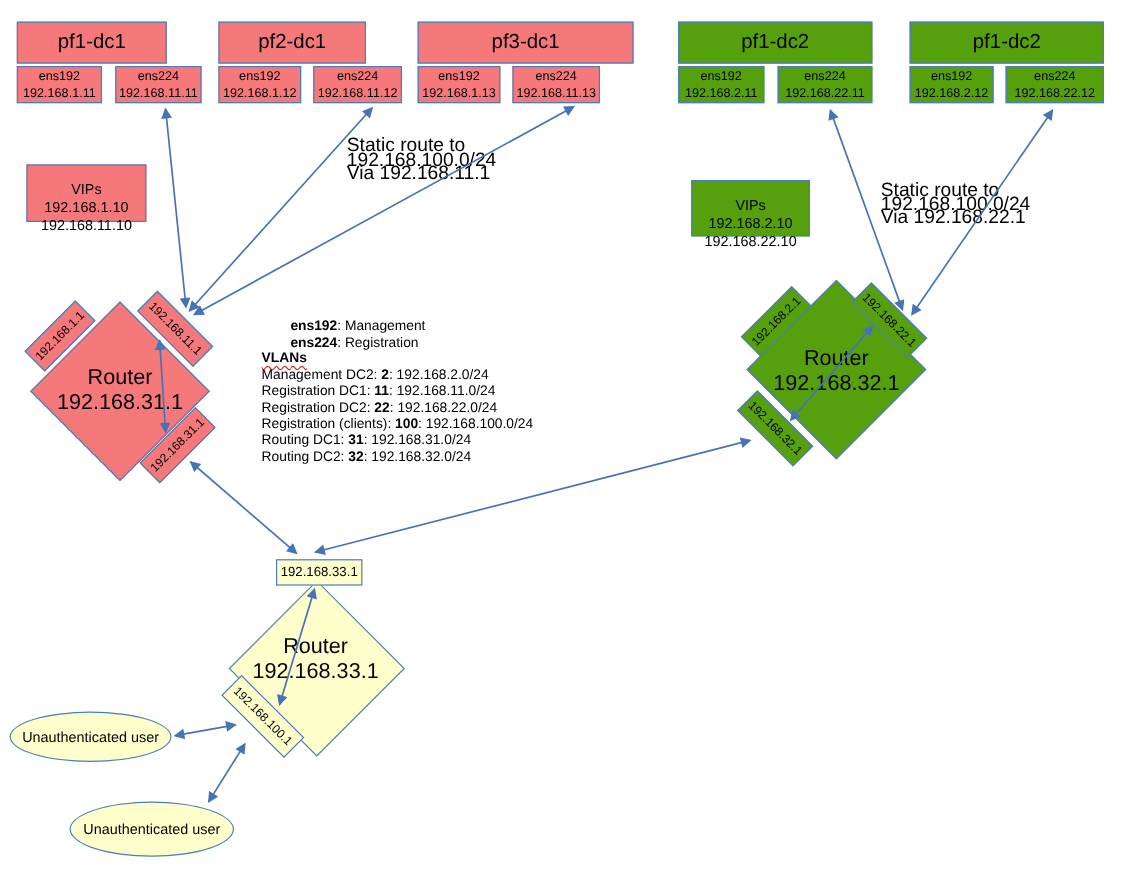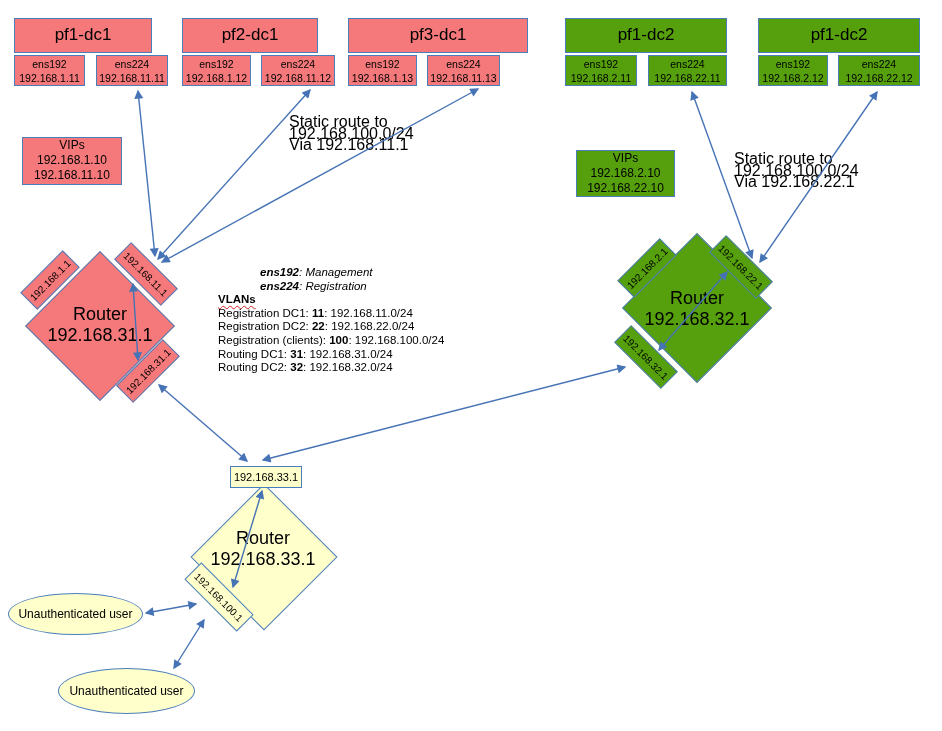--- a/index.html
+++ b/index.html
@@ -41,7 +41,7 @@
 <div id="canvas">
 
   <div>
-    <div class="box dc1 server-title" style="left:14px;top:18px;width:138px;height:35px">pf1-dc1</div>
+    <div class="box dc1 server-title" style="left:14px;top:18px;width:125px;height:35px">pf1-dc1</div>
     <div class="box dc1 nic" style="left:14px;top:55px;width:71px;height:31px">
       <div>ens192</div>
       <div>192.168.1.11</div>

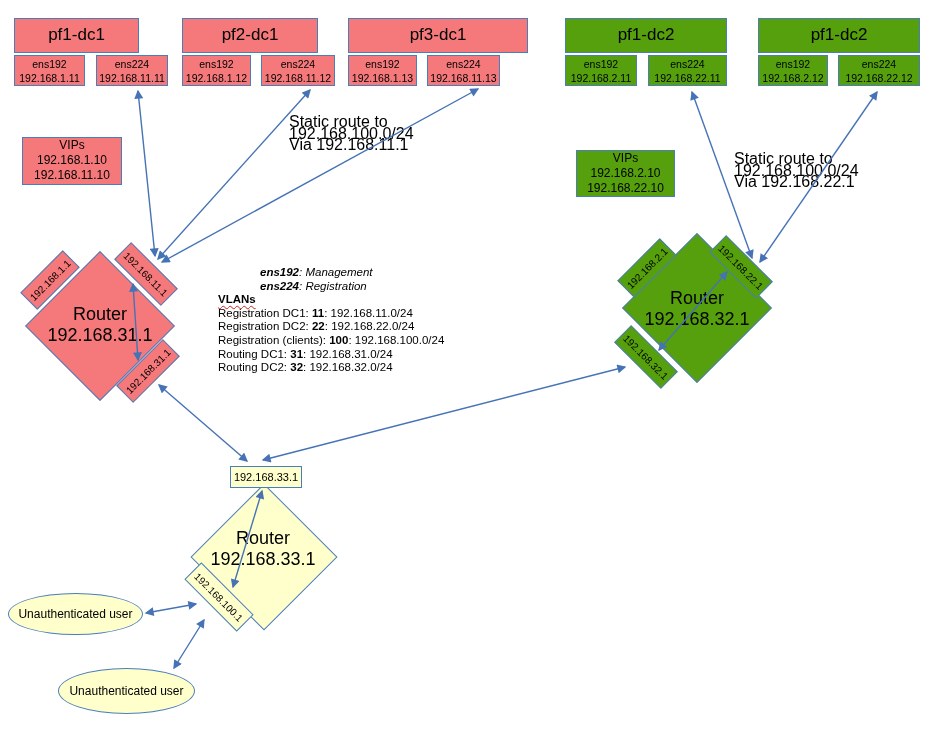--- a/index.html
+++ b/index.html
@@ -53,7 +53,7 @@
   </div>
 
   <div>
-    <div class="box dc1 server-title" style="left:182px;top:18px;width:136px;height:35px">pf2-dc1</div>
+    <div class="box dc1 server-title" style="left:182px;top:18px;width:123px;height:35px">pf2-dc1</div>
     <div class="box dc1 nic" style="left:182px;top:55px;width:69px;height:31px">
       <div>ens192</div>
       <div>192.168.1.12</div>

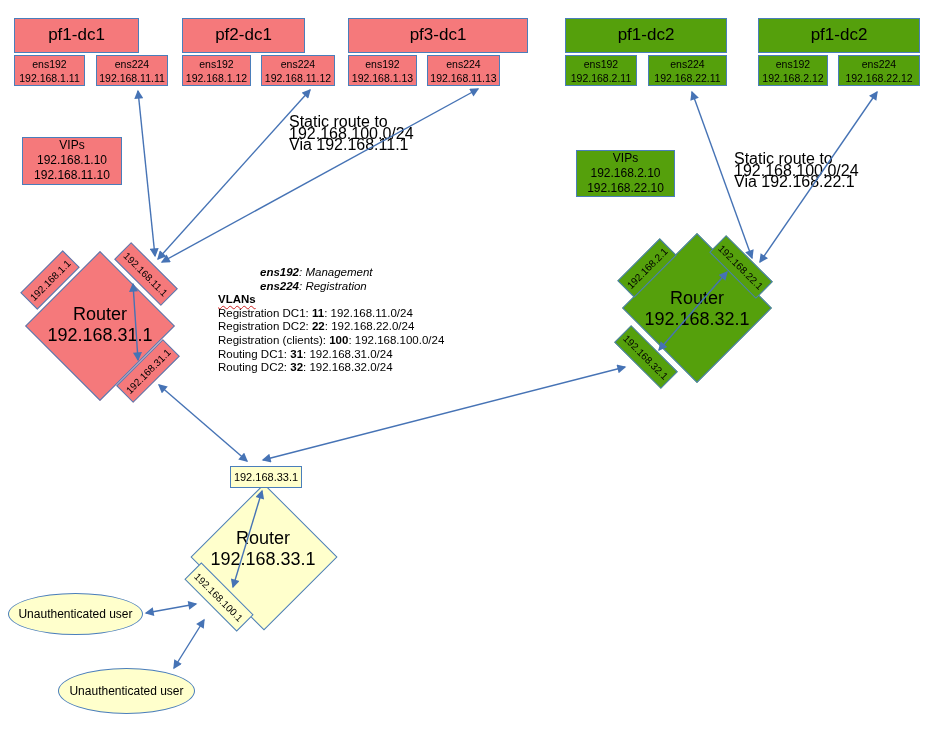--- a/index.html
+++ b/index.html
@@ -13,7 +13,7 @@
   .cli { background:var(--cli); }
   .server-title { text-align:center; font-size:17px; line-height:32px; z-index:2; }
   .nic { text-align:center; font-size:10.5px; line-height:14px; padding-top:1px; z-index:2; }
-  .vips { text-align:center; font-size:12px; line-height:15px; padding-top:0; z-index:2; }
+  .vips { text-align:center; font-size:12px; line-height:15px; padding-top:13px; z-index:2; }
   .diamond { transform:rotate(45deg); z-index:1; }
   .rot { display:flex; align-items:center; justify-content:center;
          font-size:10px; white-space:nowrap; z-index:3; }

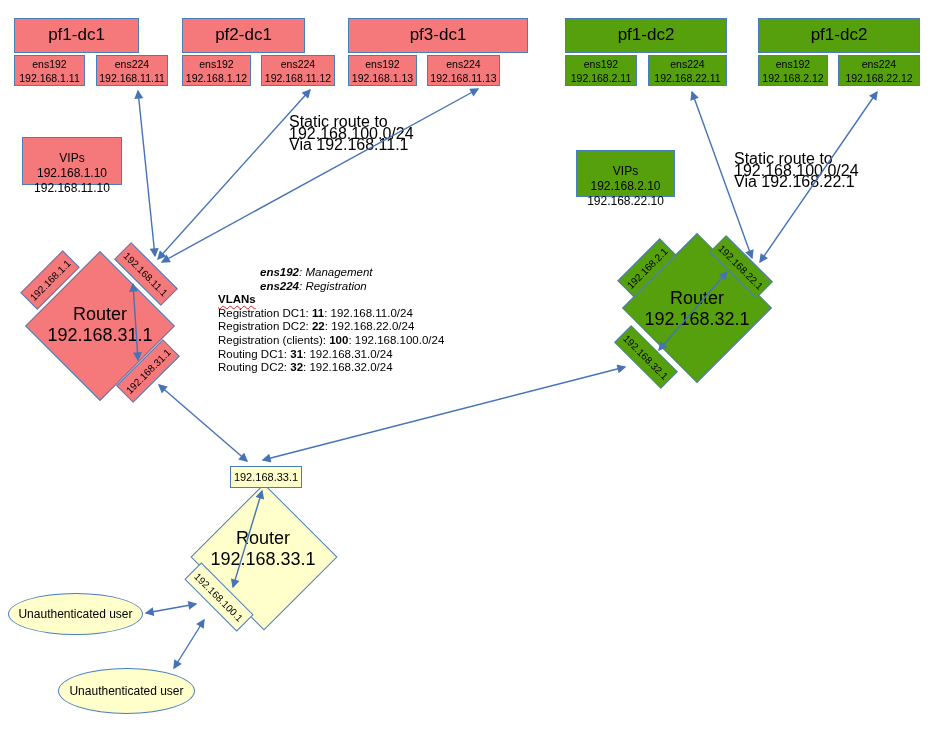--- a/index.html
+++ b/index.html
@@ -28,7 +28,7 @@
              justify-content:center; font-size:12px; z-index:2; }
   .note-sm { position:absolute; font-size:16px; line-height:11.5px; z-index:2; }
   .legend { position:absolute; left:218px; top:266px; font-size:11.5px; line-height:13.6px; z-index:2; }
-  .legend .nicline { margin-left:42px;font-style:italic; }
+  .legend .nicline { margin-left:24px; }
   .wavy { text-decoration:underline; text-decoration-style:wavy;
           text-decoration-color:#cc2222; text-decoration-thickness:1px; text-underline-offset:2px; }
   .notes { position:absolute; left:198px; top:661px; font-size:12px; line-height:14.5px; z-index:2; }

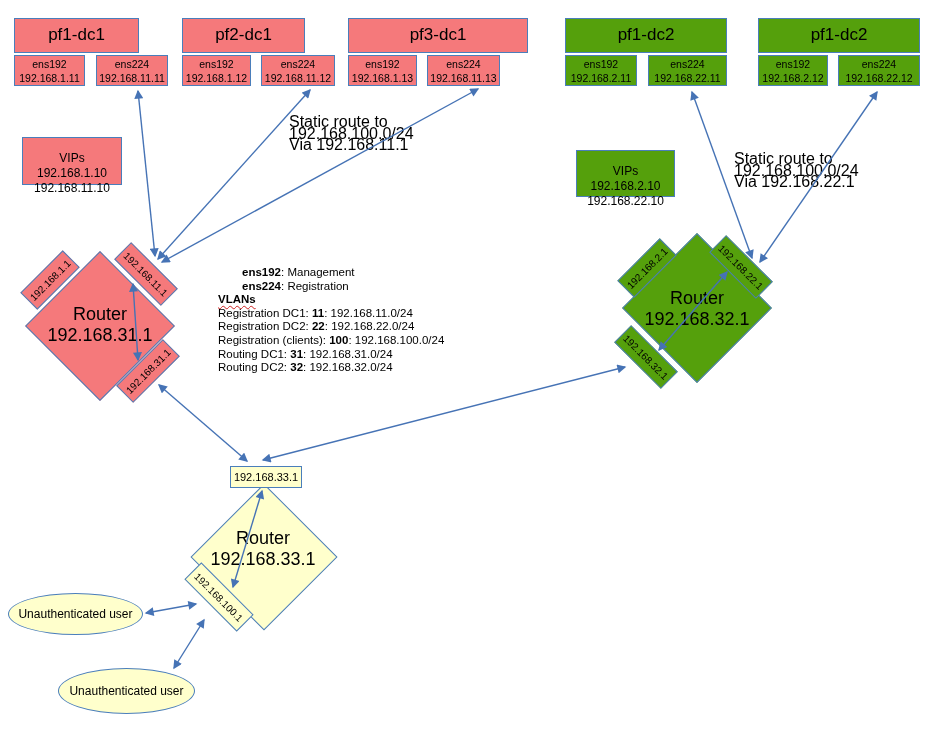--- a/index.html
+++ b/index.html
@@ -158,6 +158,7 @@
     <div class="nicline"><b>ens192</b><span>: Management</span></div>
     <div class="nicline"><b>ens224</b><span>: Registration</span></div>
     <div><b class="wavy">VLANs</b></div>
+    <div><span>Management DC2: </span><b>2</b><span>: 192.168.2.0/24</span></div>
     <div><span>Registration DC1: </span><b>11</b><span>: 192.168.11.0/24</span></div>
     <div><span>Registration DC2: </span><b>22</b><span>: 192.168.22.0/24</span></div>
     <div><span>Registration (clients): </span><b>100</b><span>: 192.168.100.0/24</span></div>

